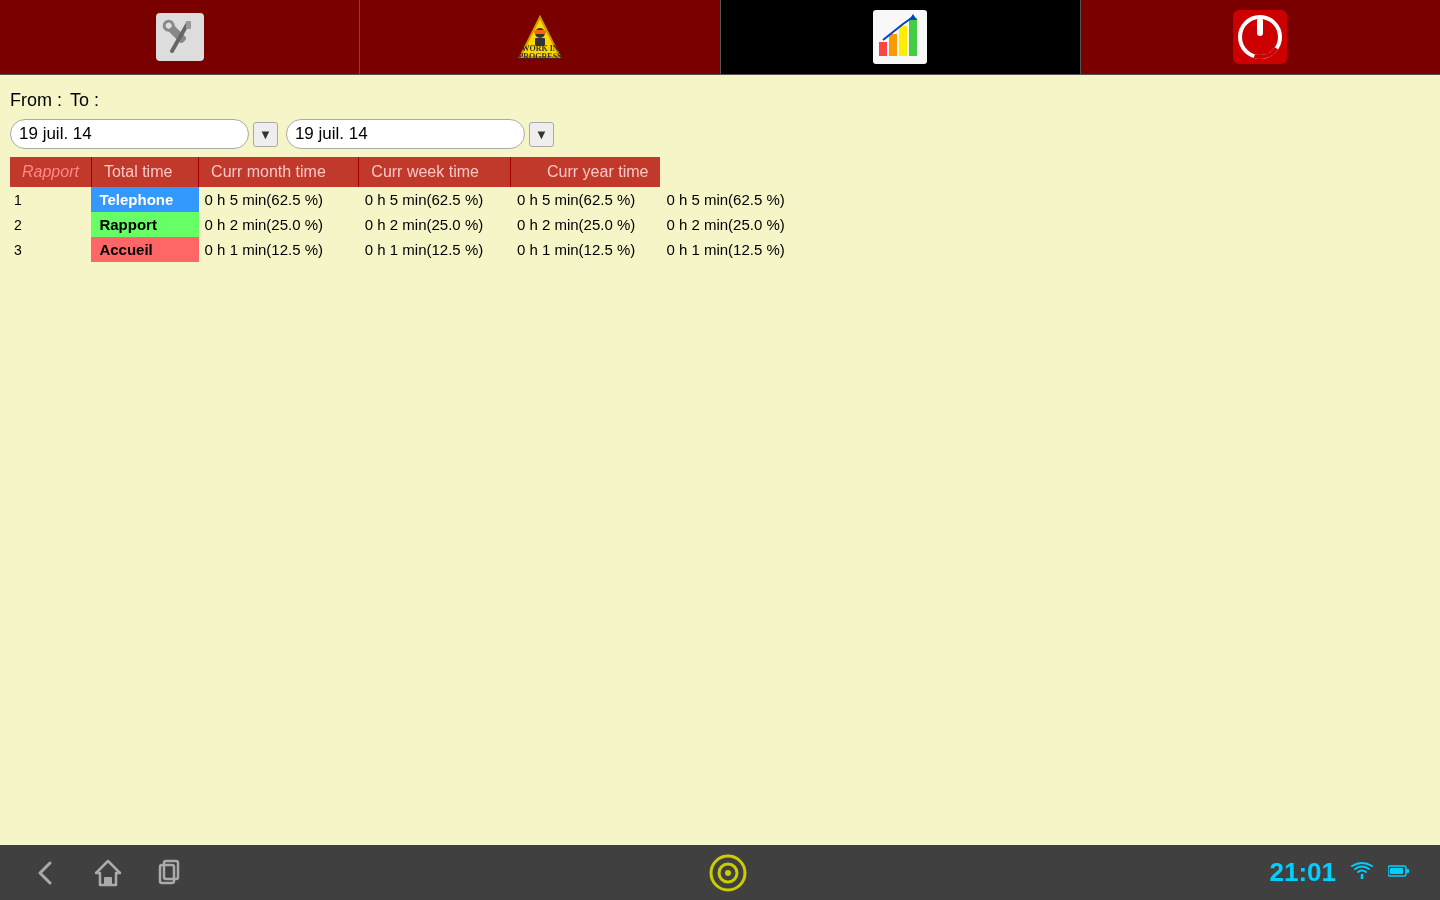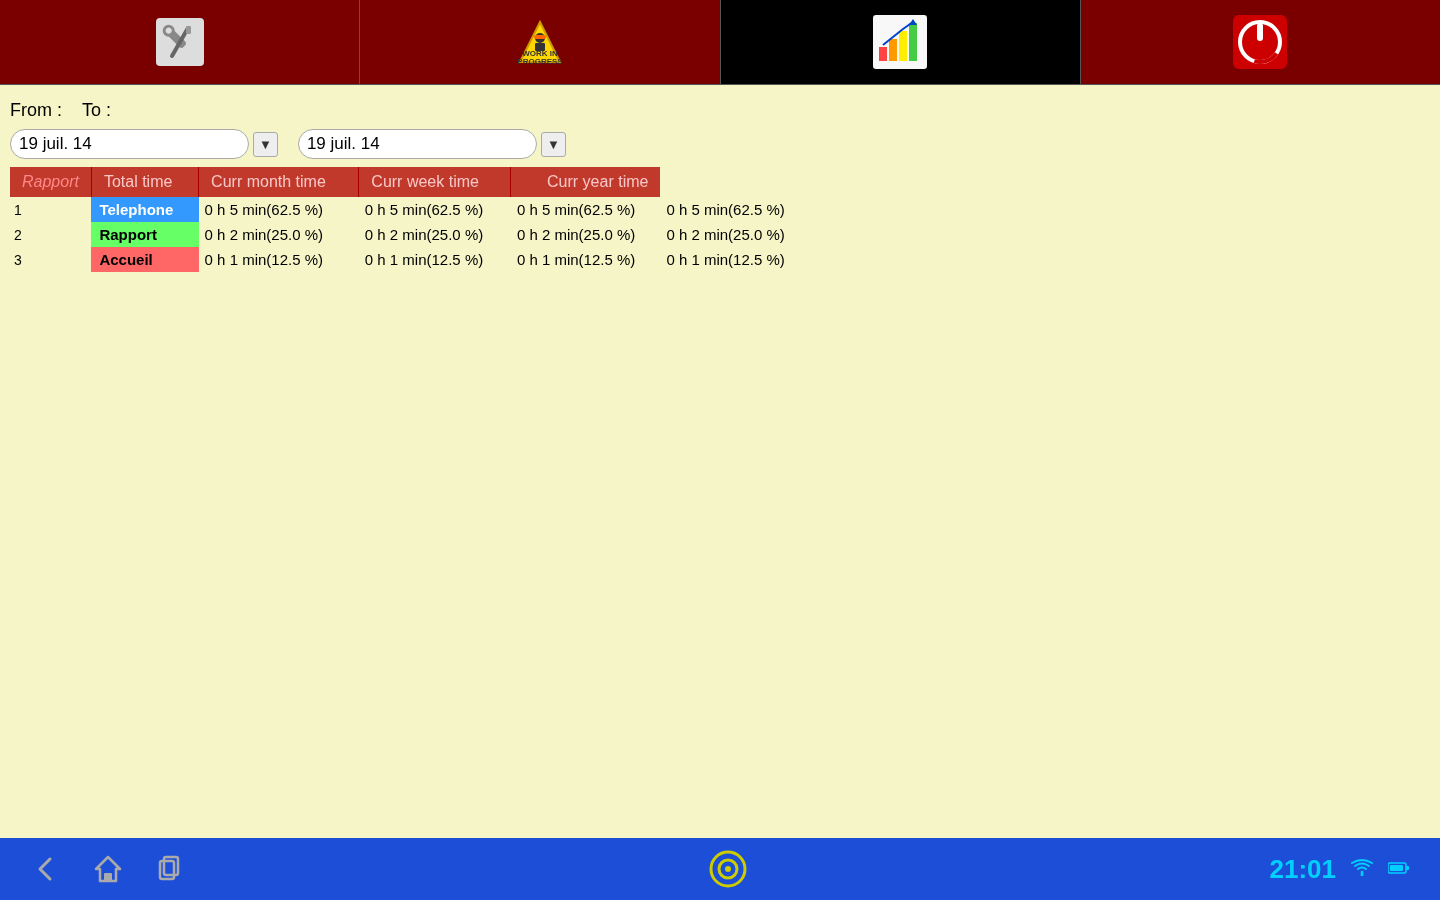--- a/index.html
+++ b/index.html
@@ -15,11 +15,12 @@
 
     
     .top-toolbar {
-      height: 85px;
+      height: 75px;
       background: #000;
       display: flex;
       flex-direction: row;
       border-bottom: 1px solid #555;
+      font-family: Liberation Serif, serif;
     }
     .toolbar-btn {
       flex: 1;

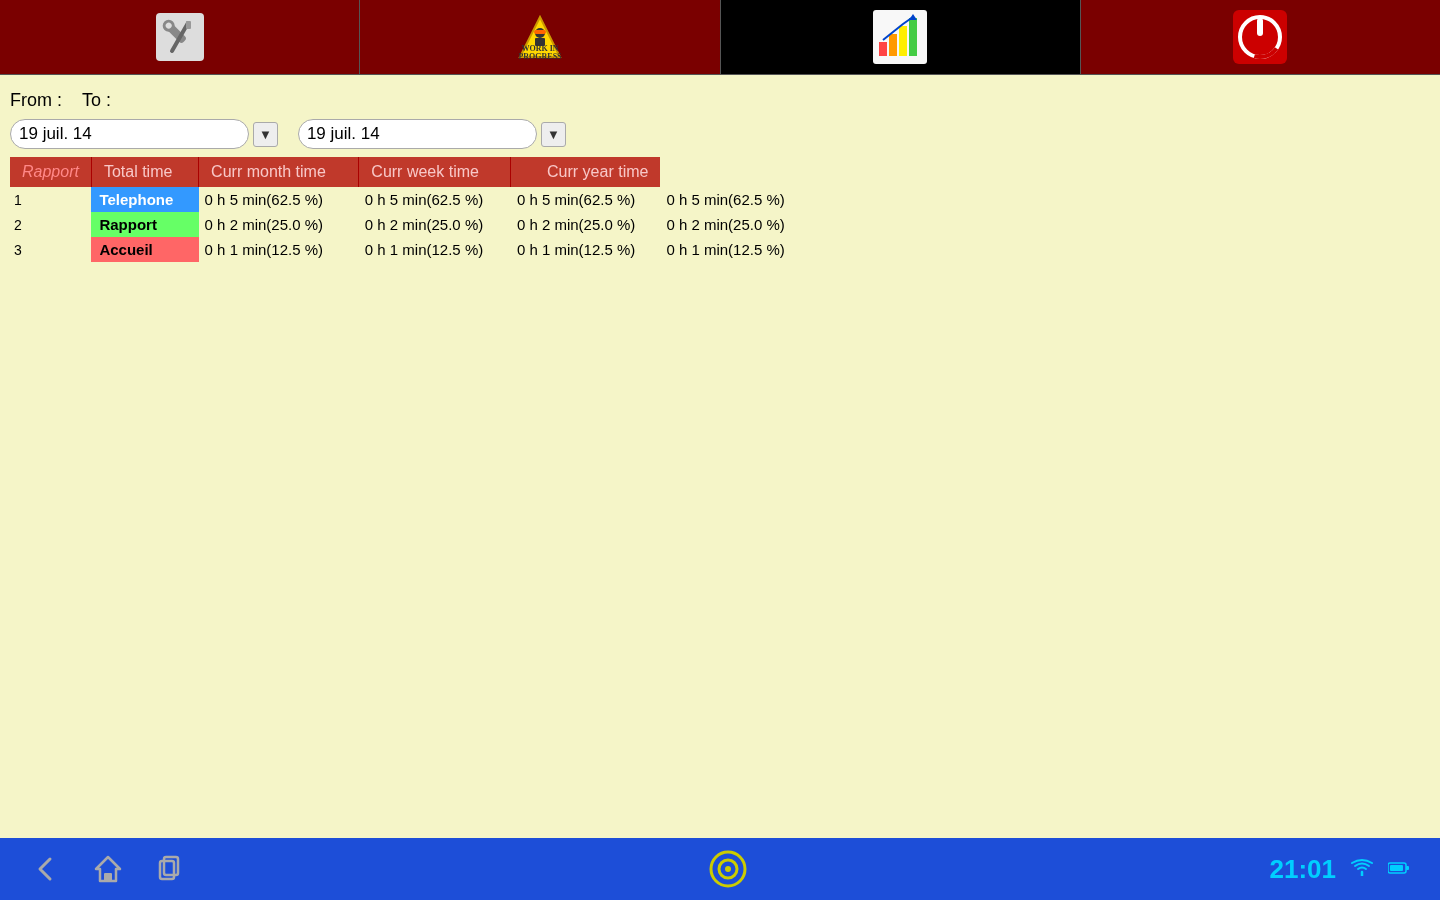--- a/index.html
+++ b/index.html
@@ -73,7 +73,7 @@
     .date-row {
       display: flex;
       align-items: center;
-      gap: 20px;
+      gap: 8px;
       margin-bottom: 8px;
     }
     .date-label {

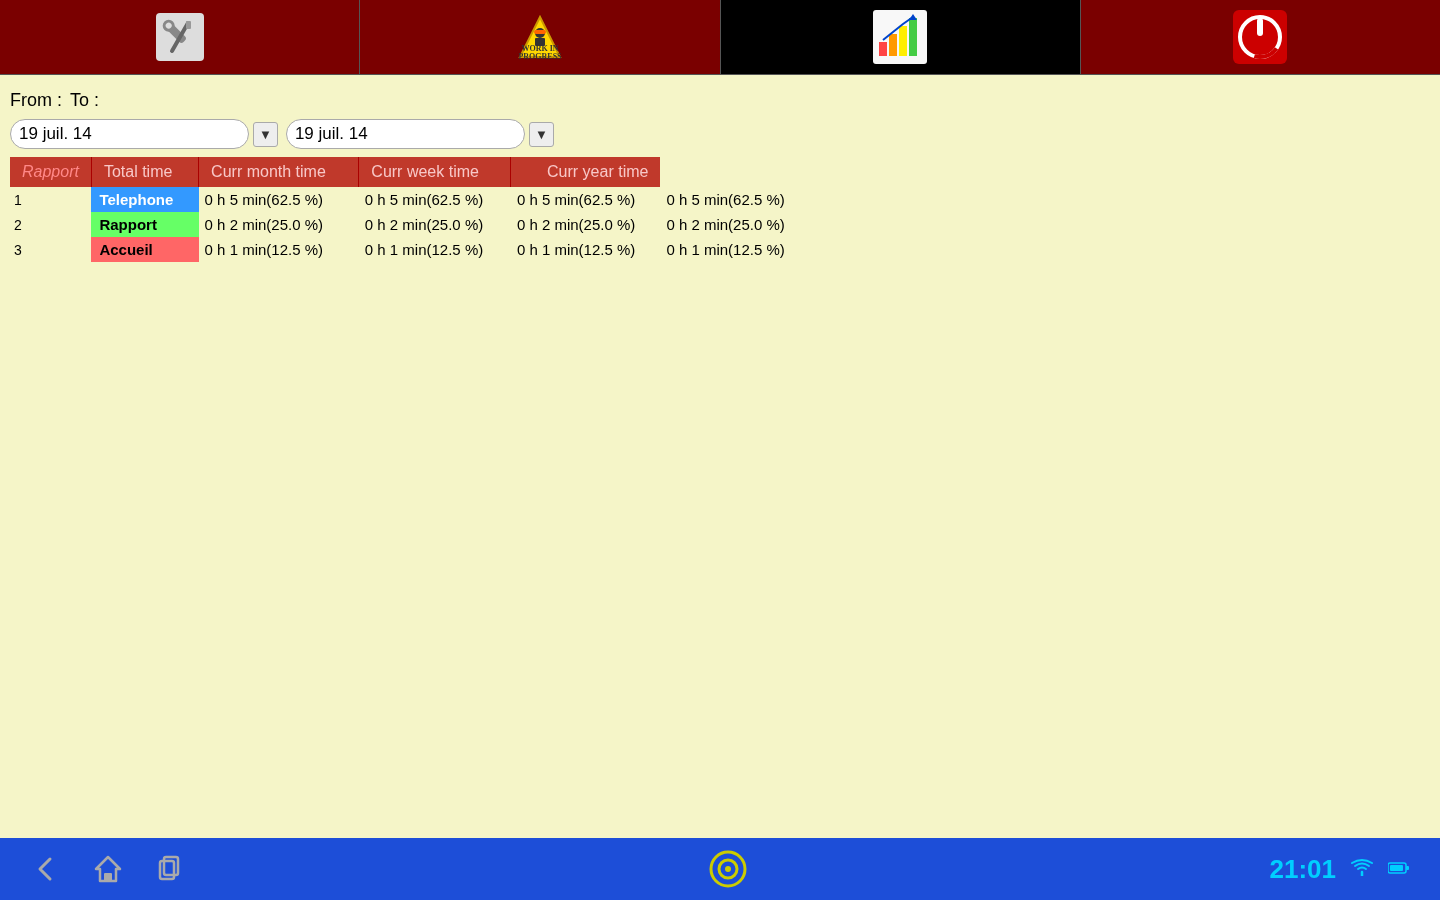--- a/index.html
+++ b/index.html
@@ -152,8 +152,8 @@
 
     
     .bottom-navbar {
-      height: 62px;
-      background: #1d4ed8;
+      height: 55px;
+      background: #404040;
       display: flex;
       align-items: center;
       justify-content: space-between;

